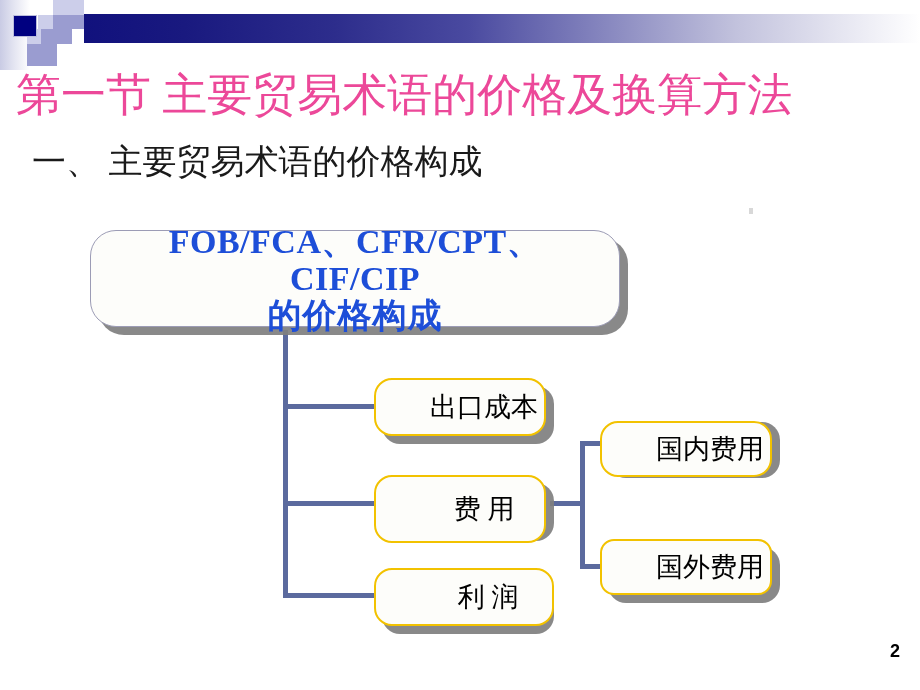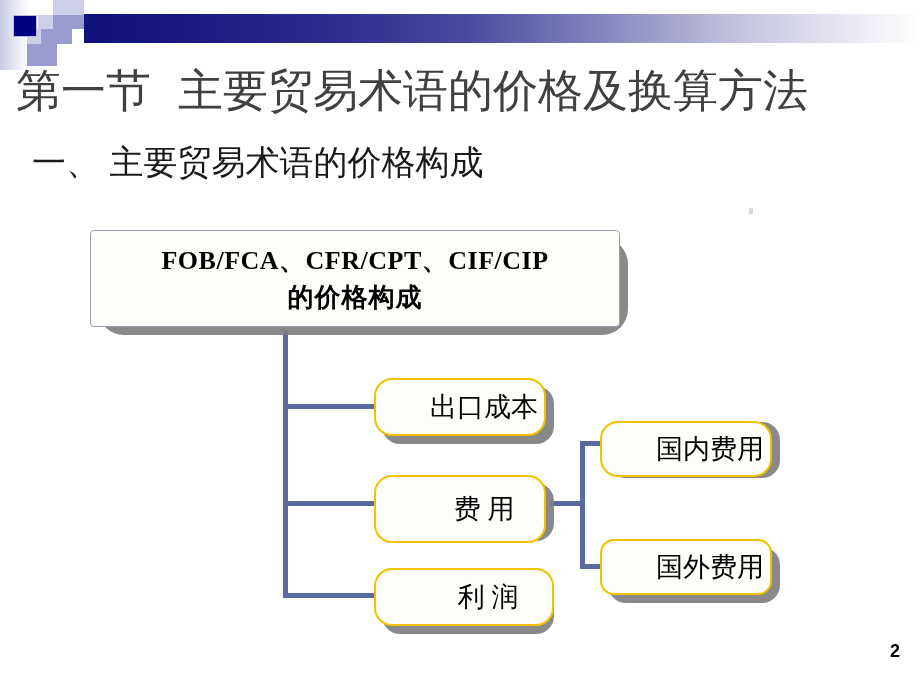--- a/index.html
+++ b/index.html
@@ -88,8 +88,8 @@
     width: 900px;
     font-size: 45px;
     line-height: 54px;
-    color: #404040;
-    font-family: Liberation Mono, monospace;
+    color: #ec4899;
+    font-family: Liberation Serif, serif;
     white-space: nowrap;
   }
   #section-subtitle {

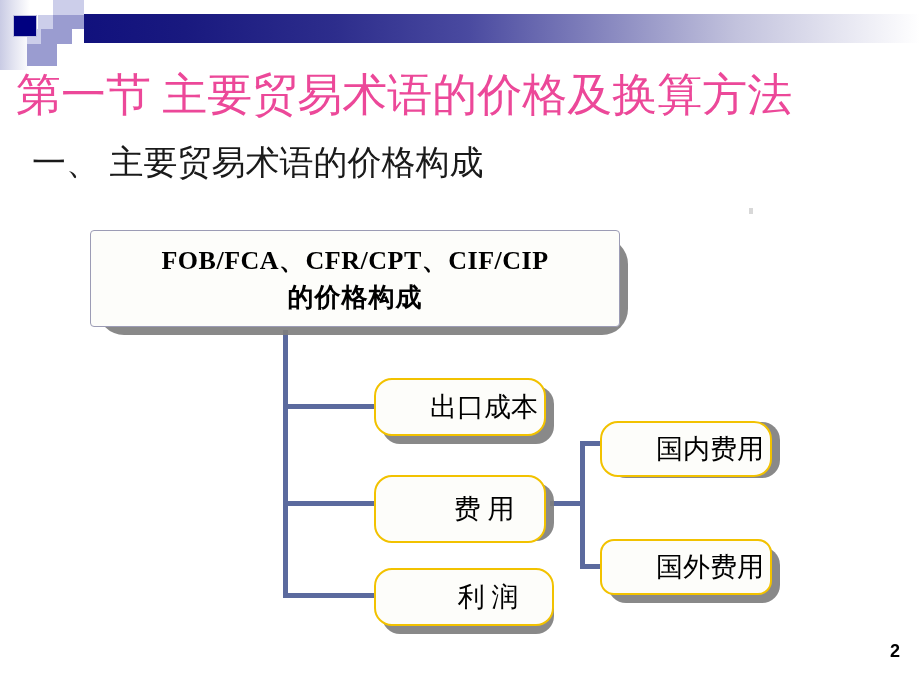--- a/index.html
+++ b/index.html
@@ -98,7 +98,7 @@
     font-size: 34px;
     line-height: 44px;
     color: #1a1a1a;
-    font-family: Liberation Sans, sans-serif;
+    font-family: Liberation Serif, serif;
     white-space: nowrap;
   }
 

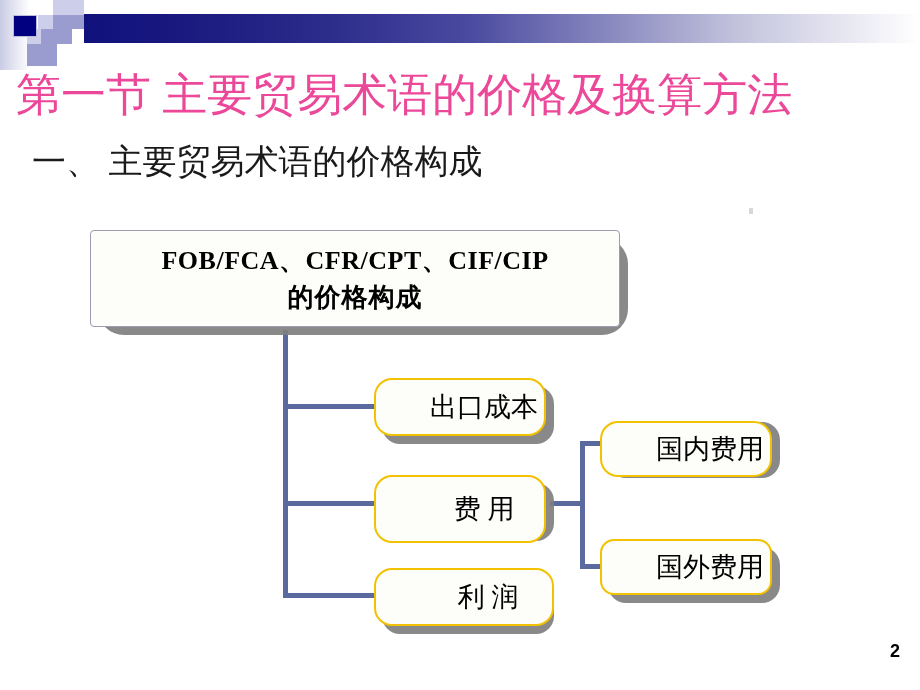--- a/index.html
+++ b/index.html
@@ -131,10 +131,10 @@
     left: 90px; top: 230px;
     width: 530px; height: 97px;
     border: 1.6px solid #9c9cb5;
-    border-radius: 4px;
-    color: #000000;
+    border-radius: 26px;
+    color: #1d4ed8;
     font-weight: bold;
-    font-size: 26px;
+    font-size: 34px;
     line-height: 37px;
     letter-spacing: 0.5px;
     flex-direction: column;

